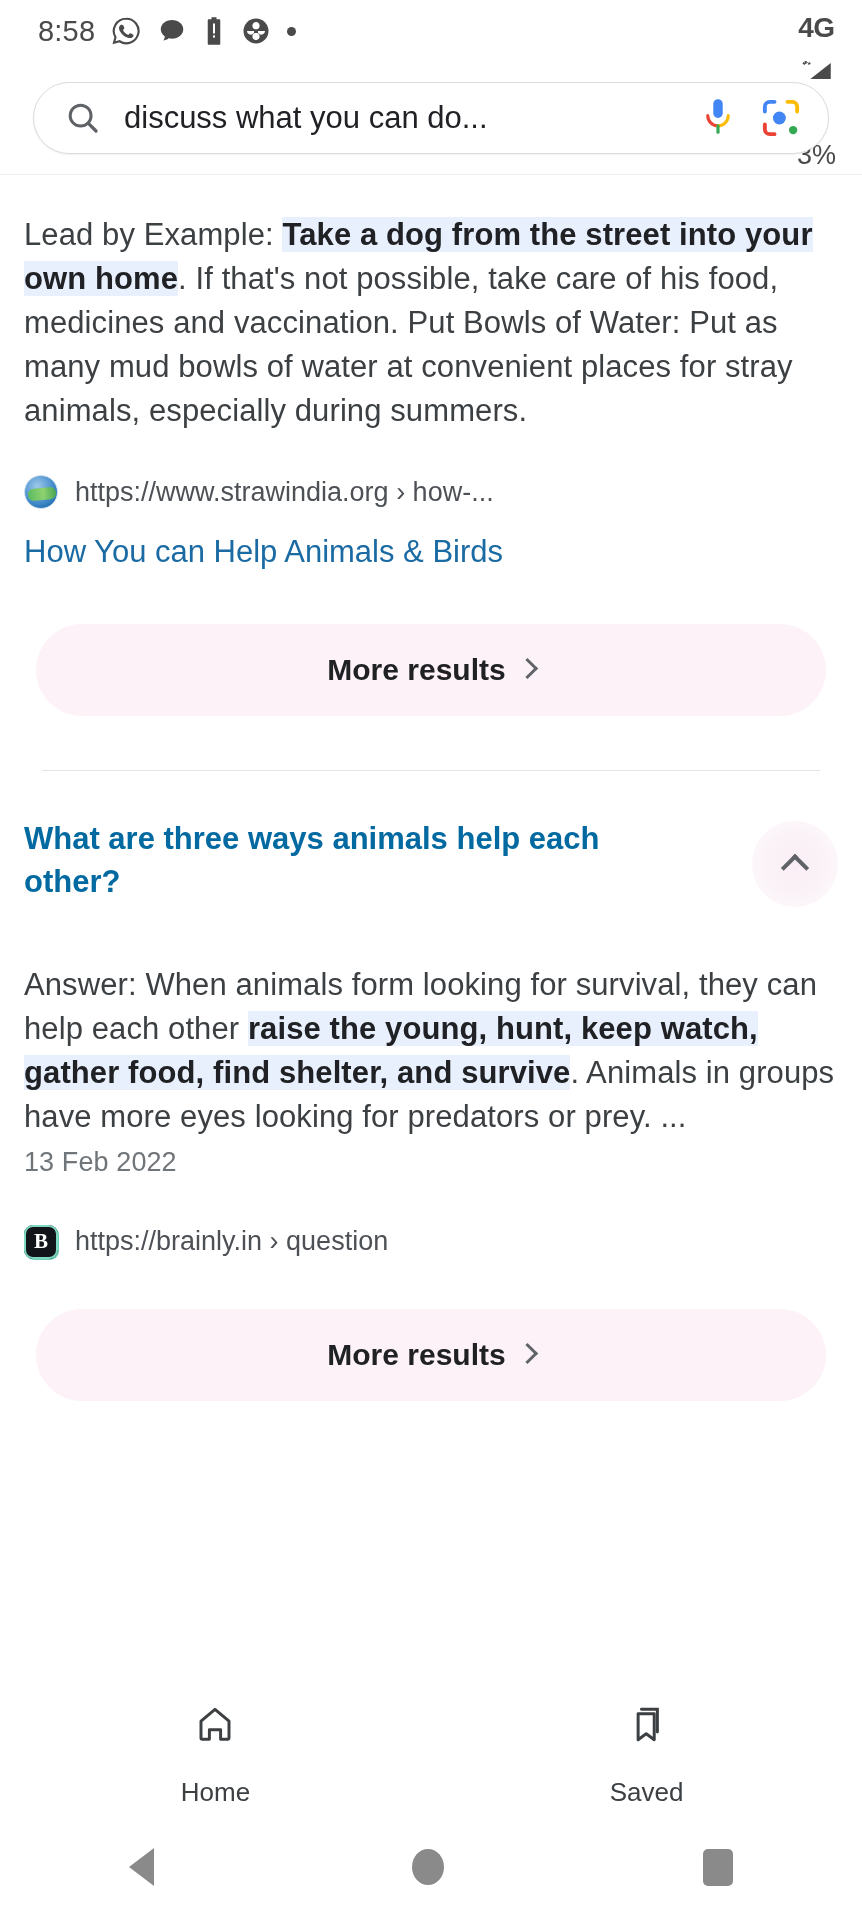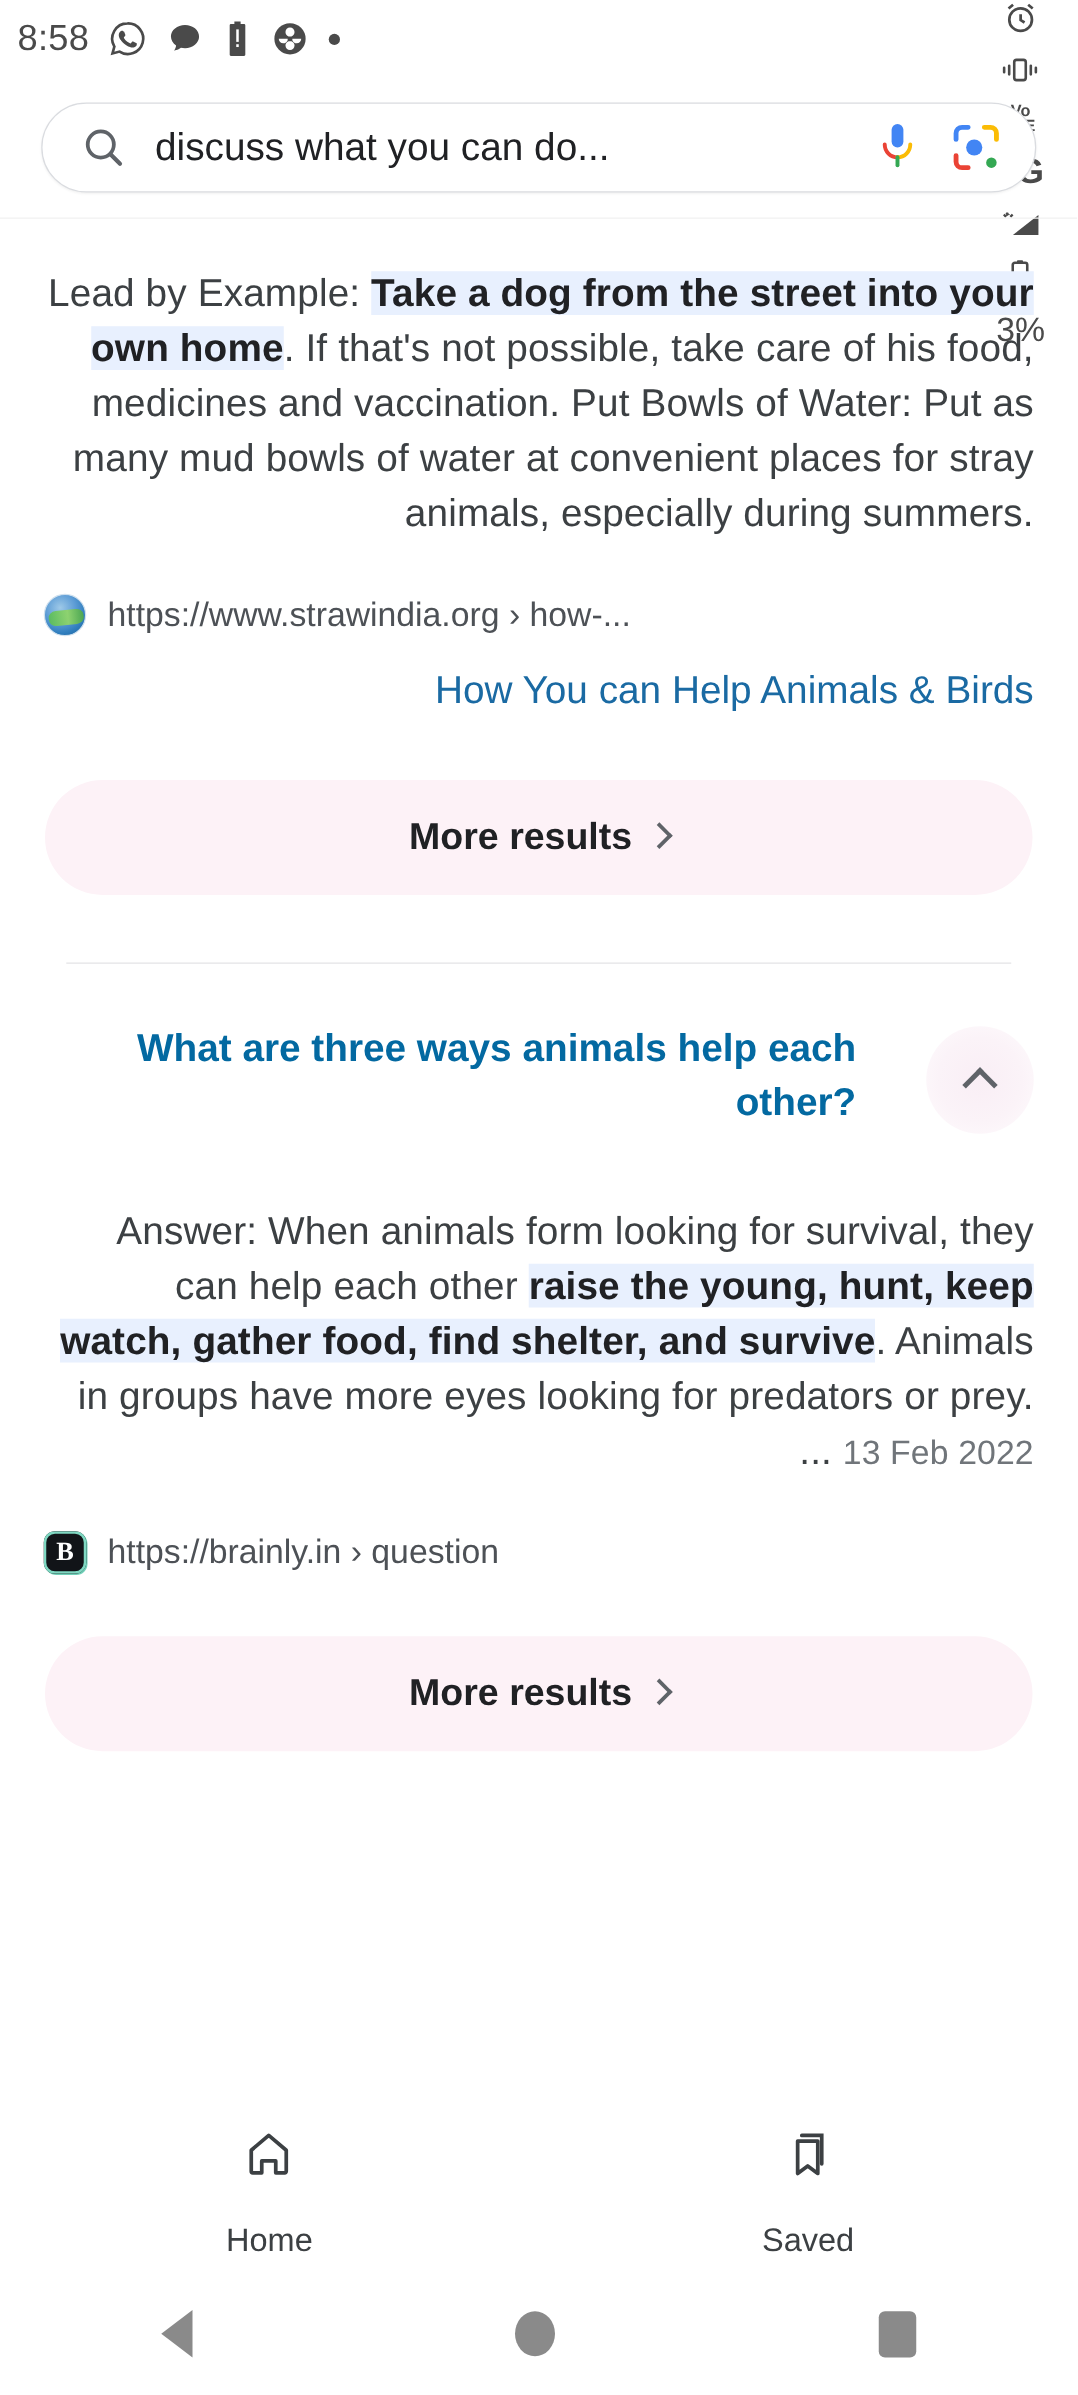--- a/index.html
+++ b/index.html
@@ -15,8 +15,8 @@
   
   .statusbar {
     height:62px; flex:0 0 62px;
-    display:flex; justify-content:space-between;
-    padding:0 26px 0 14px;
+    display:flex; align-items:center; justify-content:space-between;
+    padding:0 26px 0 38px;
     color:#5f6368;
   }
   .sb-left, .sb-right { display:flex; align-items:center; }

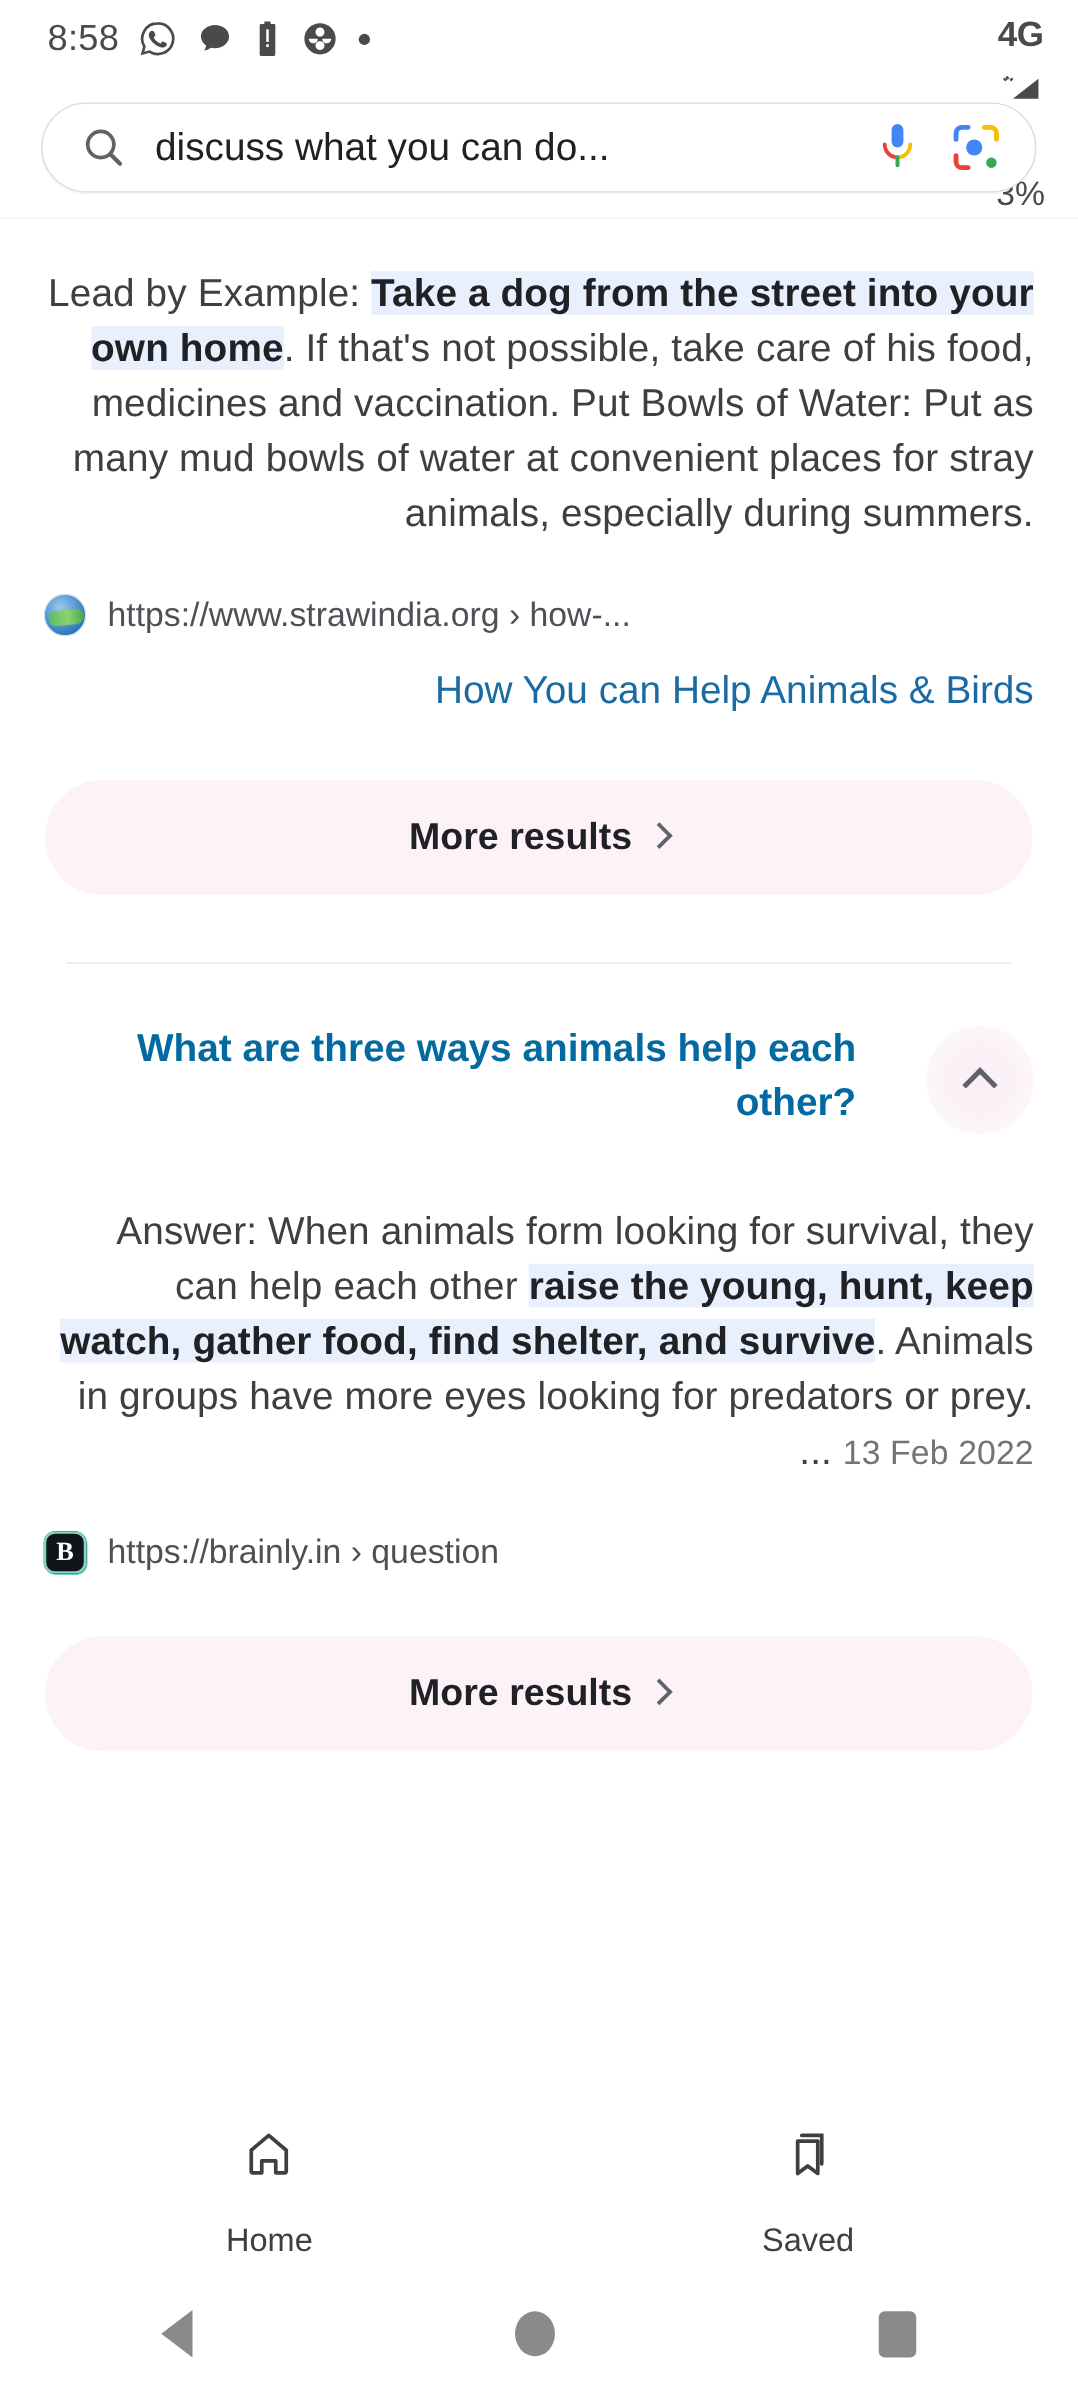--- a/index.html
+++ b/index.html
@@ -45,7 +45,7 @@
   .topdivider { height:1px; background:#f1f1f1; width:100%; flex:0 0 1px; }
 
   
-  .content { flex:1 1 auto; overflow:hidden; padding:0 35px;text-align:right; }
+  .content { flex:1 1 auto; overflow:hidden; padding:0 24px; }
 
   .snippet {
     font-size:31px; line-height:1.42; color:#3c4043; margin-top:38px;

